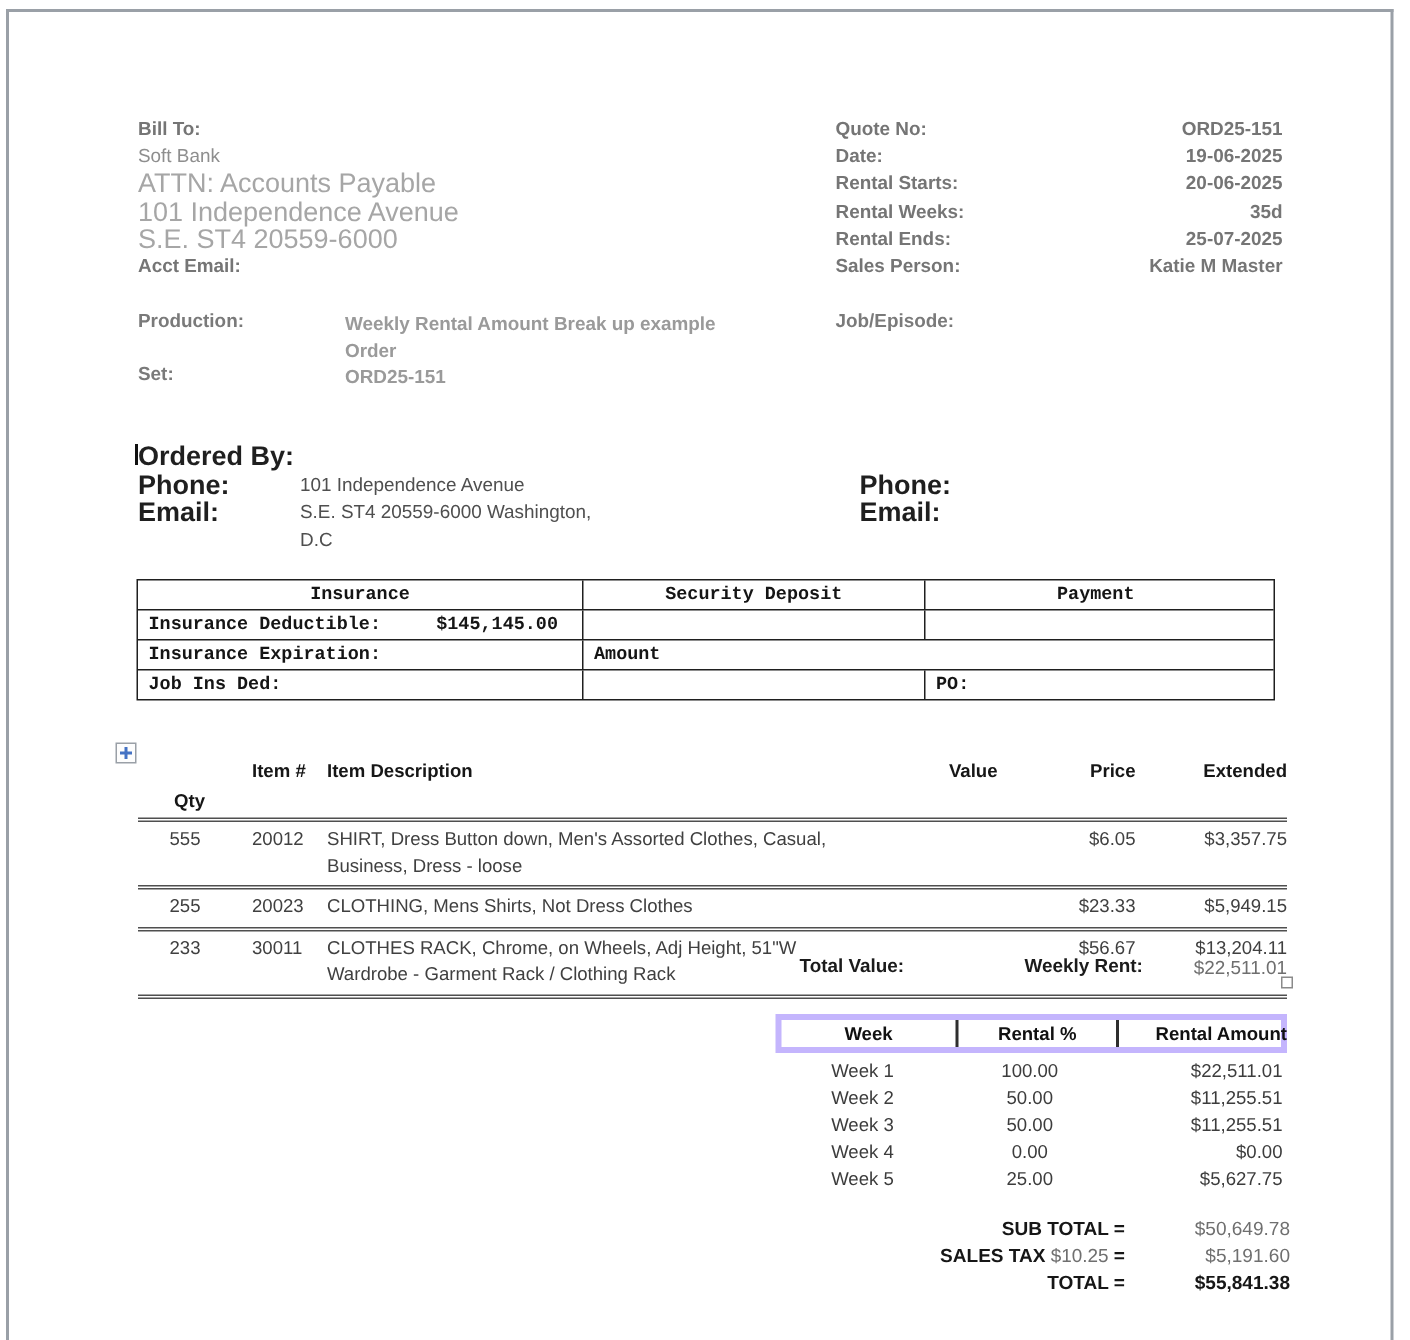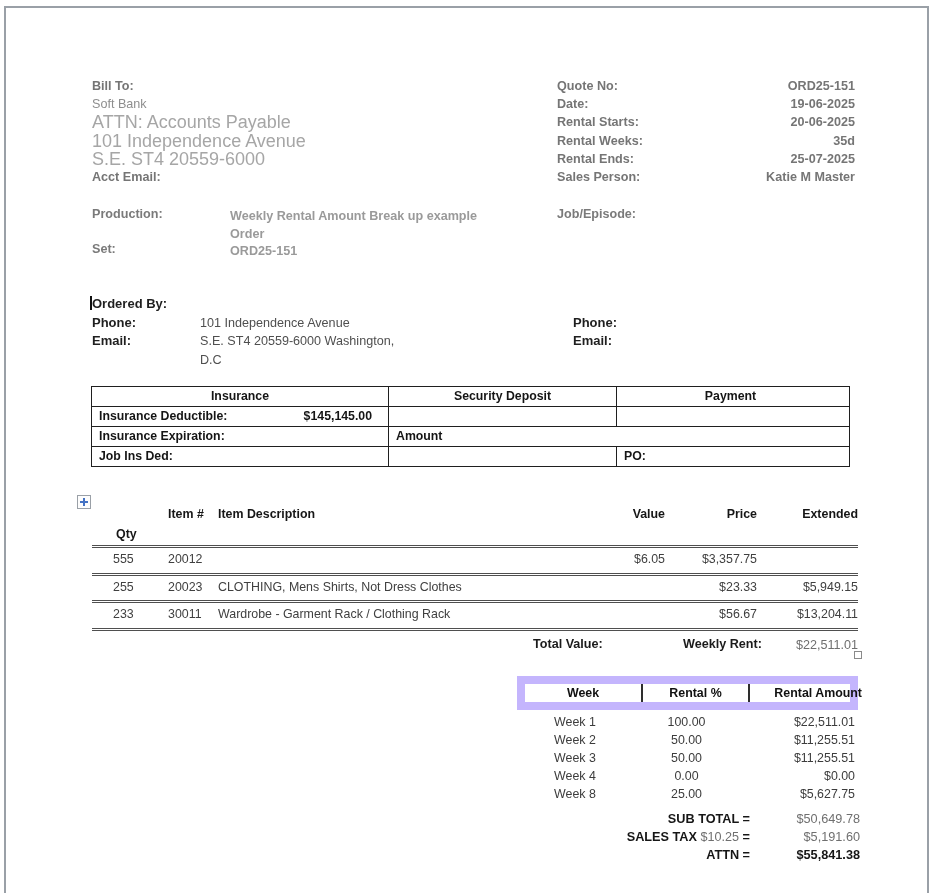--- a/index.html
+++ b/index.html
@@ -22,7 +22,7 @@
   .prod-value { color:#9a9a9a; font-size:12.6px; line-height:18.2px;font-weight:bold; }
 
   
-  .k-bold { font-weight:bold; color:#1f1f1f; font-size:13px; }
+  .k-bold { font-weight:bold; color:#1f1f1f; font-size:18px; }
   .k-val  { color:#4f4f4f; font-size:12.6px; }
   .ord-row { line-height:18.5px; }
   .caret { position:absolute; width:1.5px; height:14px; background:#111; }

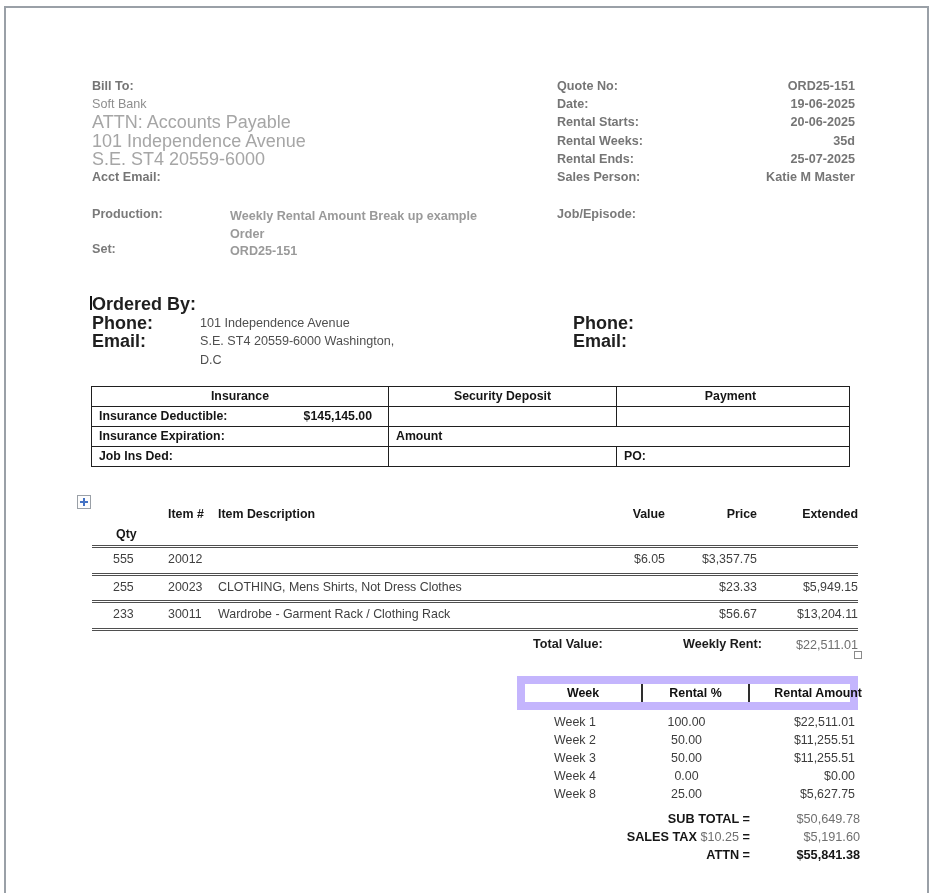--- a/index.html
+++ b/index.html
@@ -28,7 +28,7 @@
   .caret { position:absolute; width:1.5px; height:14px; background:#111; }
 
   
-  .ins { width:757px; border:1.5px solid #1f1f1f; font-size:12.3px; color:#151515; }
+  .ins { width:757px; border:1.5px solid #1f1f1f; font-size:12.3px; color:#151515;font-family:Liberation Mono, monospace; }
   .ins-row { display:grid; grid-template-columns:296px 228px 228px; }
   .ins-row + .ins-row { border-top:1.5px solid #1f1f1f; }
   .ins-cell { line-height:19px; height:19px; padding-left:7px; font-weight:bold; position:relative; }

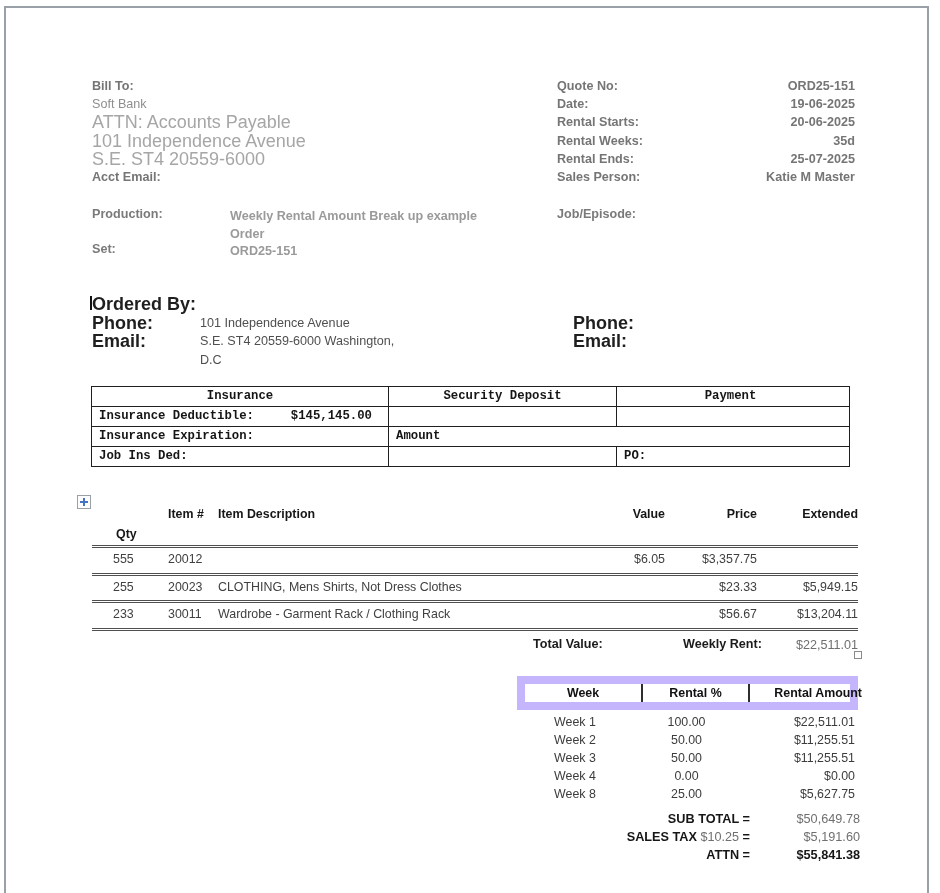--- a/index.html
+++ b/index.html
@@ -168,6 +168,10 @@
     <div class="items-grid items-row">
       <div class="c-qty">555</div>
       <div>20012</div>
+      <div>
+        <div class="c-desc">SHIRT, Dress Button down, Men's Assorted Clothes, Casual,</div>
+        <div class="c-desc">Business, Dress - loose</div>
+      </div>
       <div class="c-right"></div>
       <div class="c-right">$6.05</div>
       <div class="c-right">$3,357.75</div>

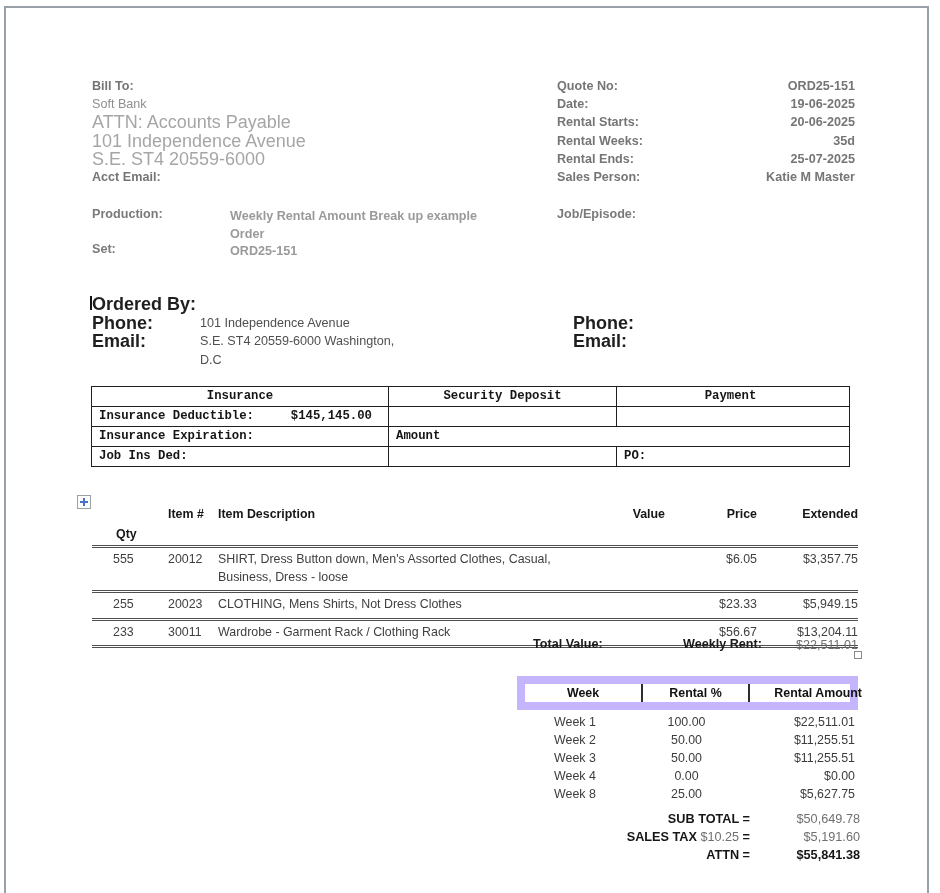--- a/index.html
+++ b/index.html
@@ -190,6 +190,7 @@
       <div class="c-qty">233</div>
       <div>30011</div>
       <div>
+        <div class="c-desc">CLOTHES RACK, Chrome, on Wheels, Adj Height, 51"W</div>
         <div class="c-desc">Wardrobe - Garment Rack / Clothing Rack</div>
       </div>
       <div class="c-right"></div>

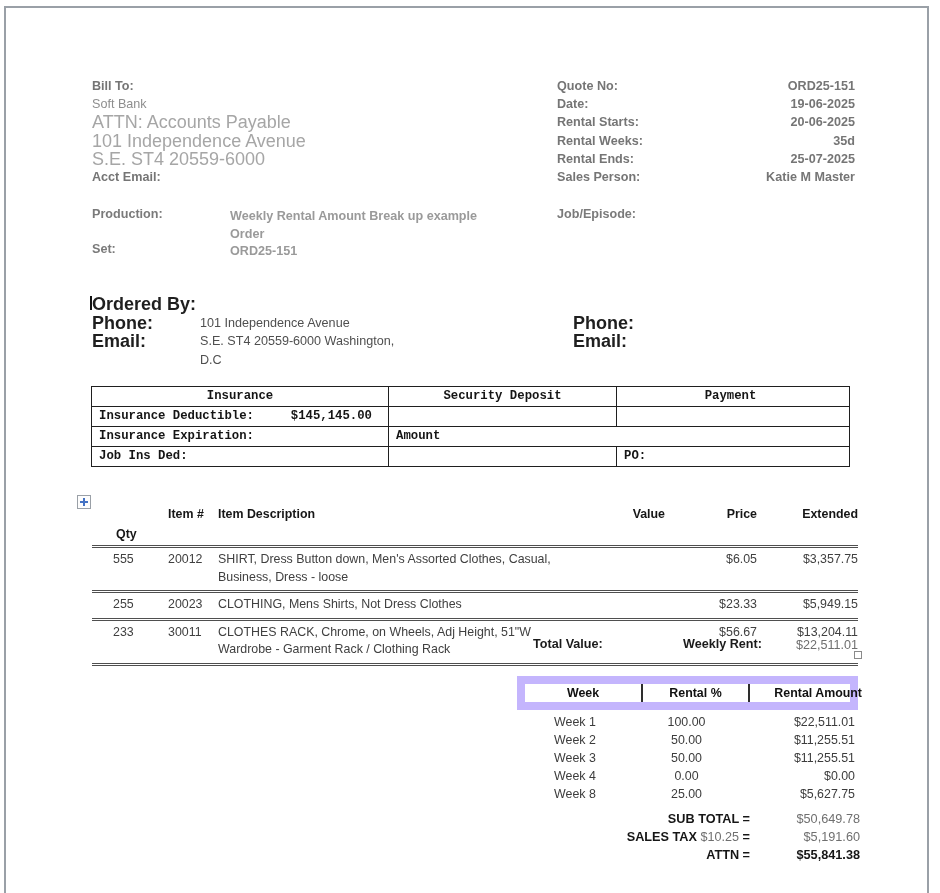--- a/index.html
+++ b/index.html
@@ -52,7 +52,7 @@
 
   
   .weeks { width:341px; font-size:12.4px; }
-  .weeks-head { display:grid; grid-template-columns:116px 107px 118px; border:8px solid #c4b5fd; }
+  .weeks-head { display:grid; grid-template-columns:116px 107px 118px; border:4px solid #c4b5fd; }
   .weeks-head > div { font-weight:bold; color:#111; text-align:center; line-height:16px; padding:1px 0; }
   .weeks-head > div + div { border-left:2px solid #2e2e2e; }
   .weeks-body { padding-top:3px; }

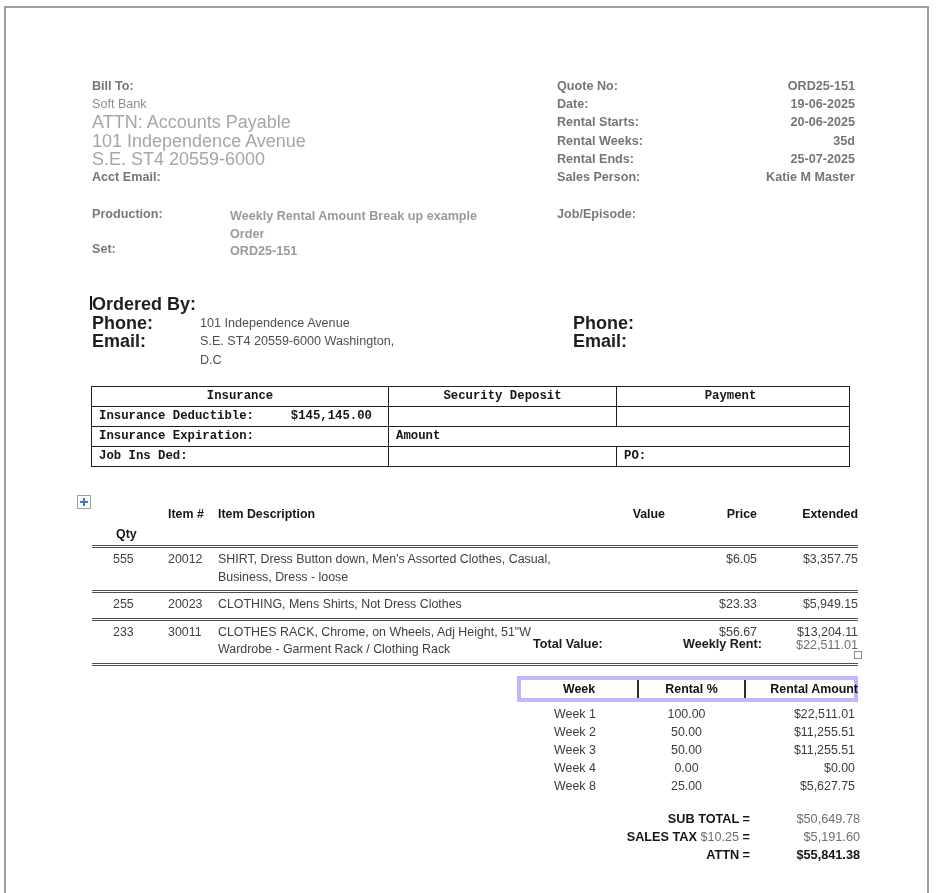--- a/index.html
+++ b/index.html
@@ -232,7 +232,7 @@
         <div class="wr">$0.00</div>
       </div>
       <div class="week-row">
-        <div class="wc">Week 8</div>
+        <div class="wc">Week 5</div>
         <div class="wc">25.00</div>
         <div class="wr">$5,627.75</div>
       </div>

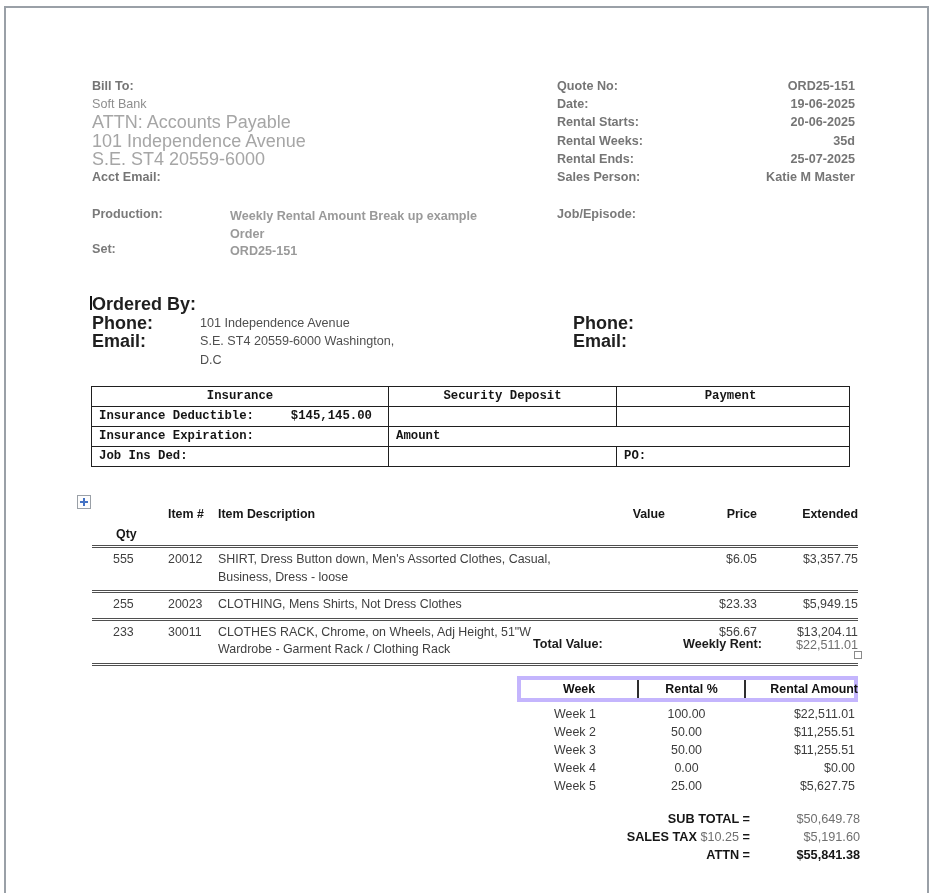--- a/index.html
+++ b/index.html
@@ -253,7 +253,7 @@
       <div class="tot-value gray-val">$5,191.60</div>
     </div>
     <div class="tot-row">
-      <div class="tot-label">ATTN =</div>
+      <div class="tot-label">TOTAL =</div>
       <div class="tot-value" style="font-weight:bold; color:#161616;">$55,841.38</div>
     </div>
   </div>

